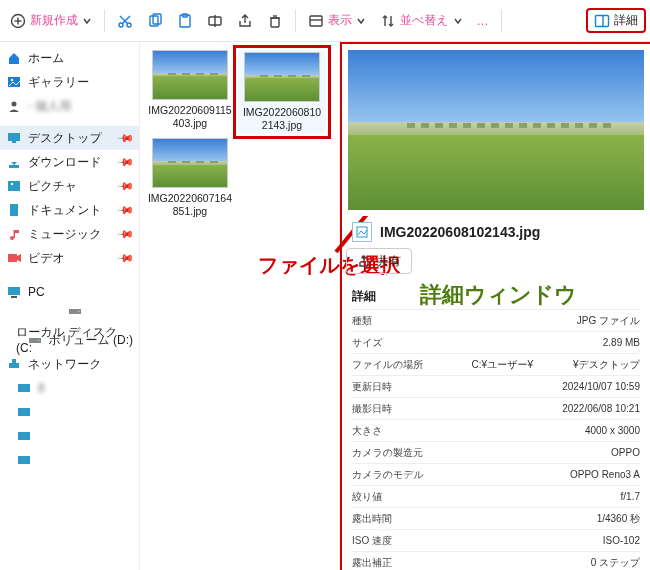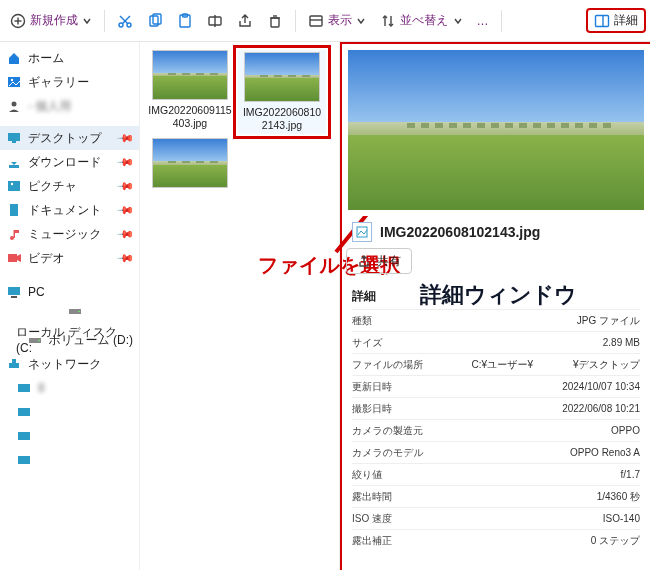--- a/index.html
+++ b/index.html
@@ -8,7 +8,7 @@
 
   
   .toolbar { height: 42px; border-bottom: 1px solid #e6e6e6; display: flex; align-items: center; padding: 0 4px; gap: 2px; }
-  .tb-btn { display: flex; align-items: center; gap: 4px; height: 30px; padding: 0 6px; border-radius: 4px; color: #701a75; cursor: pointer; }
+  .tb-btn { display: flex; align-items: center; gap: 4px; height: 30px; padding: 0 6px; border-radius: 4px; color: #ec4899; cursor: pointer; }
   .tb-btn svg { width: 16px; height: 16px; stroke: #444; fill: none; stroke-width: 1.4; }
   .tb-sep { width: 1px; height: 22px; background: #e0e0e0; margin: 0 4px; }
   .tb-btn.blue svg { stroke: #1d7edc; }

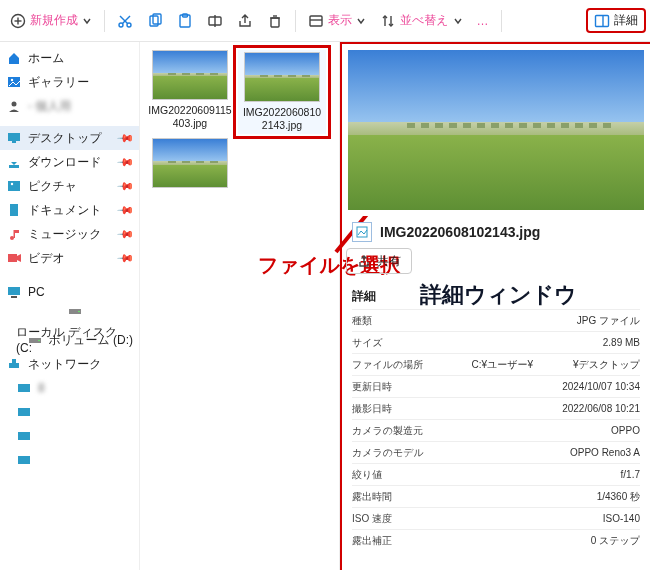--- a/index.html
+++ b/index.html
@@ -348,6 +348,7 @@
                 <div class="grass"></div>
               </div>
             </div>
+            <div class="cap">IMG20220607164851.jpg</div>
           </div>
         </div>
       <div class="callout">ファイルを選択</div>

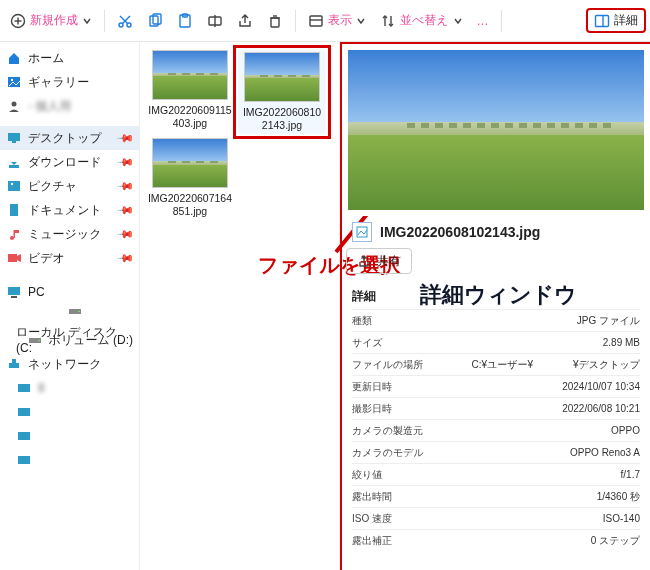--- a/index.html
+++ b/index.html
@@ -49,7 +49,7 @@
   .share-row { padding: 0 4px 6px; }
   .share-btn { display: inline-flex; align-items: center; gap: 6px; border: 1px solid #ccc; border-radius: 4px; height: 26px; padding: 0 10px; font-size: 12px; }
   .share-btn svg { width: 14px; height: 14px; stroke: #444; fill: none; stroke-width: 1.4; }
-  .pane-label { position: absolute; left: 78px; top: 236px; color: #0f172a; font-size: 22px; font-weight: 700; }
+  .pane-label { position: absolute; left: 78px; top: 236px; color: #4d7c0f; font-size: 22px; font-weight: 700; }
 
   .meta-head { padding: 8px 10px 4px; font-size: 12px; font-weight: 700; }
   .meta { padding: 0 10px 8px; overflow-y: auto; flex: 1; }

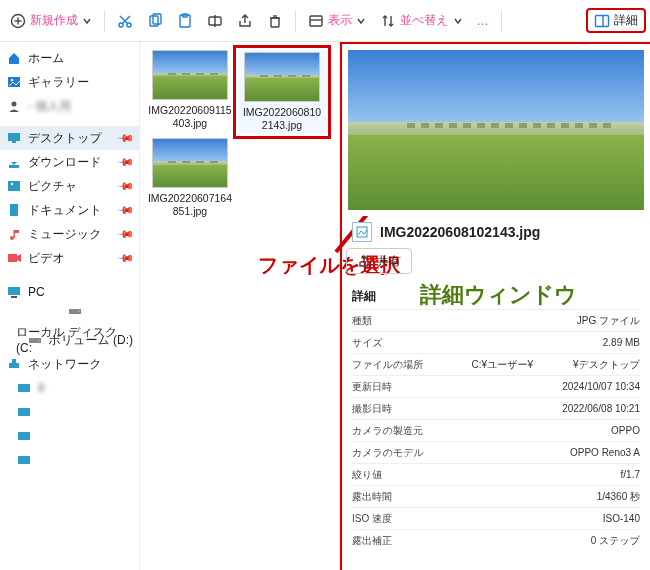--- a/index.html
+++ b/index.html
@@ -404,7 +404,7 @@
           </div>
           <div class="meta-row">
             <span class="k">更新日時</span>
-            <span class="v">2024/10/07 10:34</span>
+            <span class="v">2024/10/07 10:59</span>
           </div>
           <div class="meta-row">
             <span class="k">撮影日時</span>

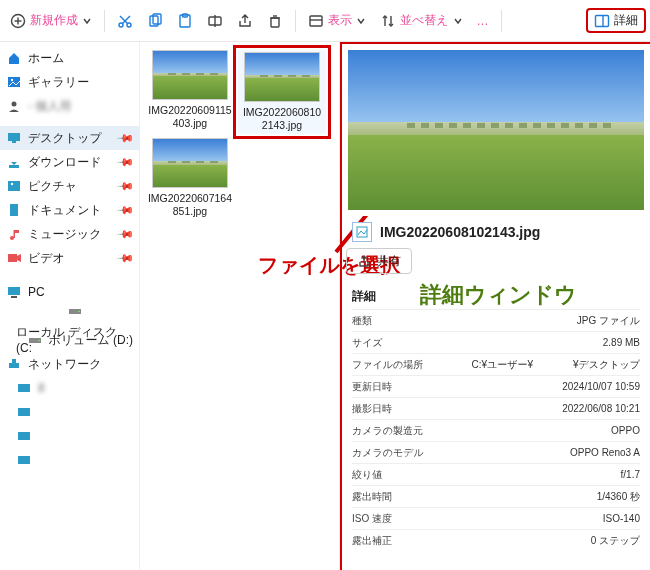--- a/index.html
+++ b/index.html
@@ -411,6 +411,10 @@
             <span class="v">2022/06/08 10:21</span>
           </div>
           <div class="meta-row">
+            <span class="k">大きさ</span>
+            <span class="v">4000 x 3000</span>
+          </div>
+          <div class="meta-row">
             <span class="k">カメラの製造元</span>
             <span class="v">OPPO</span>
           </div>

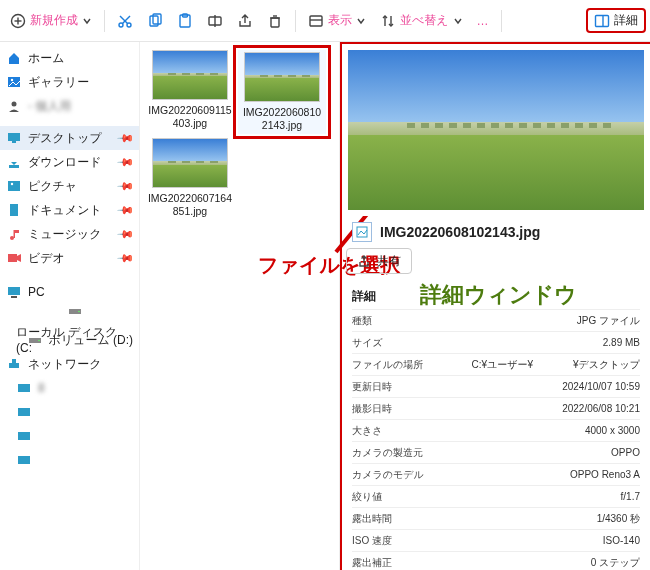--- a/index.html
+++ b/index.html
@@ -432,7 +432,7 @@
           </div>
           <div class="meta-row">
             <span class="k">ISO 速度</span>
-            <span class="v">ISO-140</span>
+            <span class="v">ISO-102</span>
           </div>
           <div class="meta-row">
             <span class="k">露出補正</span>

